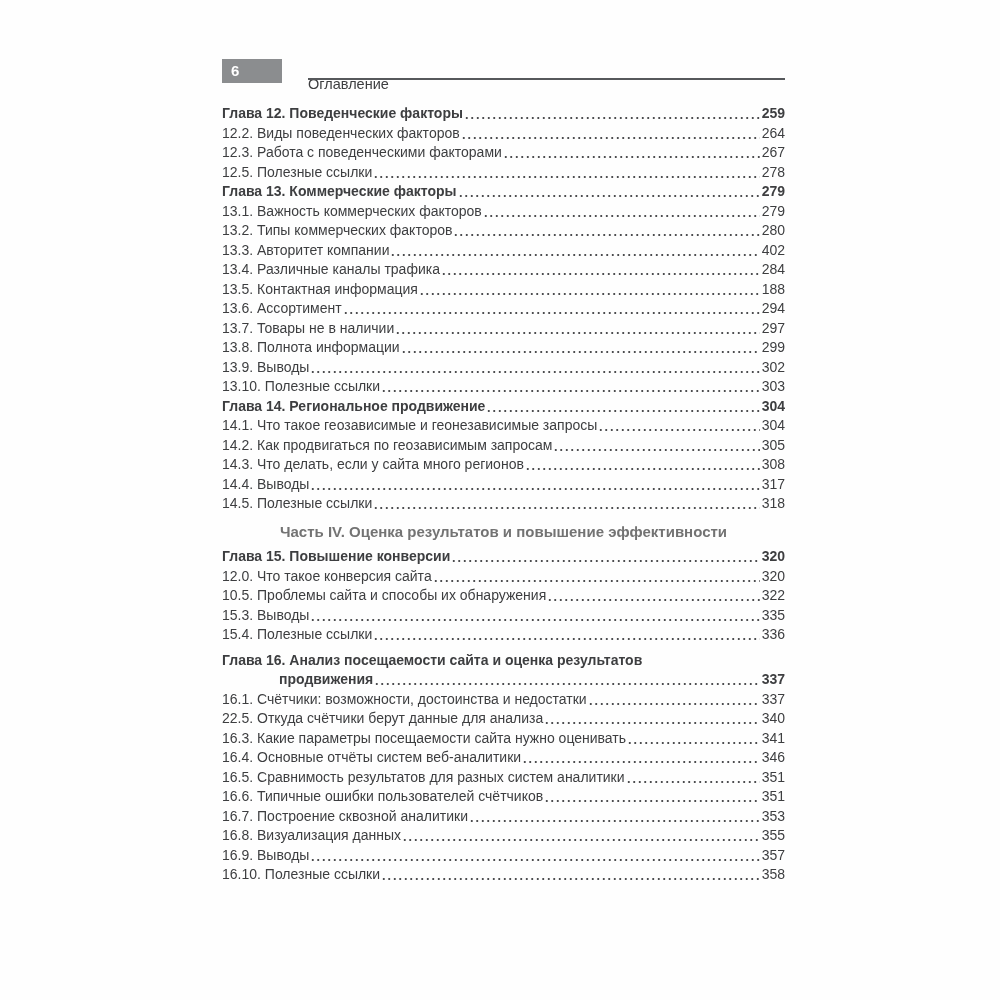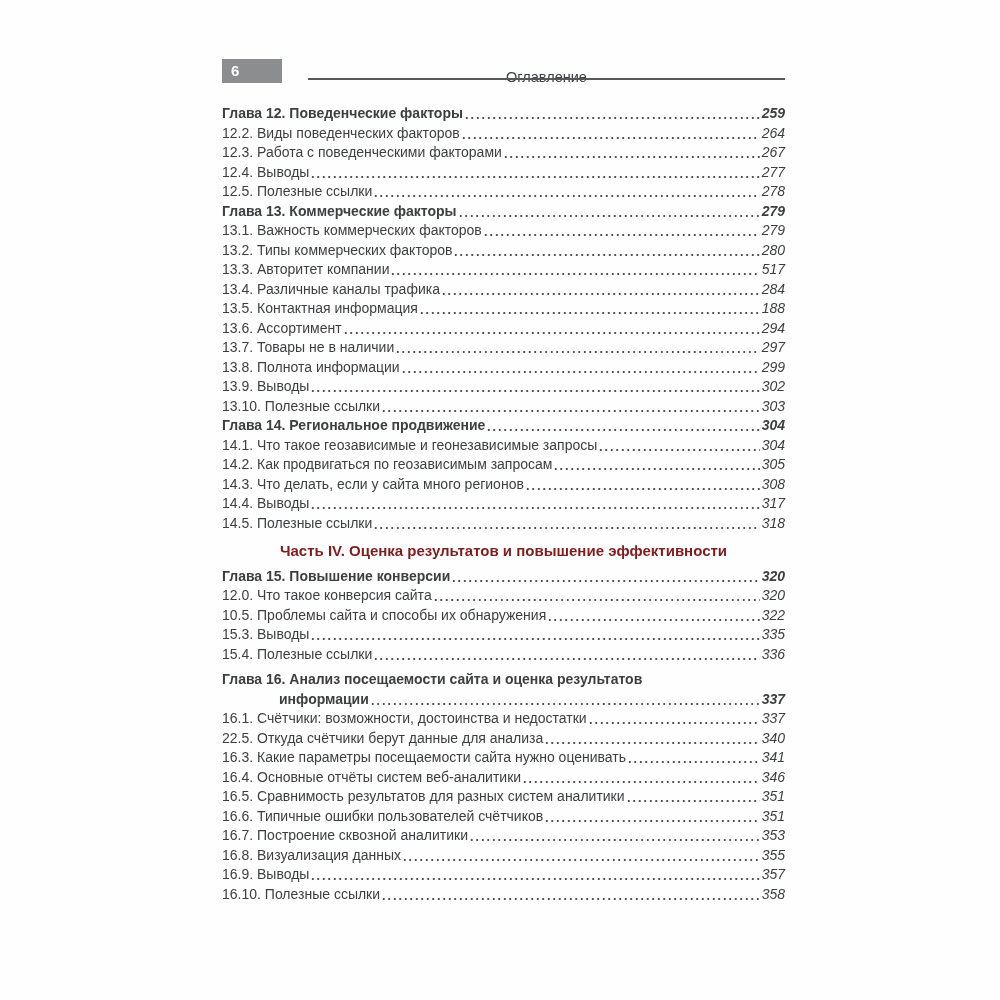--- a/index.html
+++ b/index.html
@@ -27,9 +27,9 @@
   }
   .running-title {
     position: absolute;
-    left: 308px; top: 69px;
+    left: 308px; top: 76px;
     width: 477px;
-    text-align: center;
+    text-align: left;
     font-size: 14.5px;
     color: #3d3e40;
   }

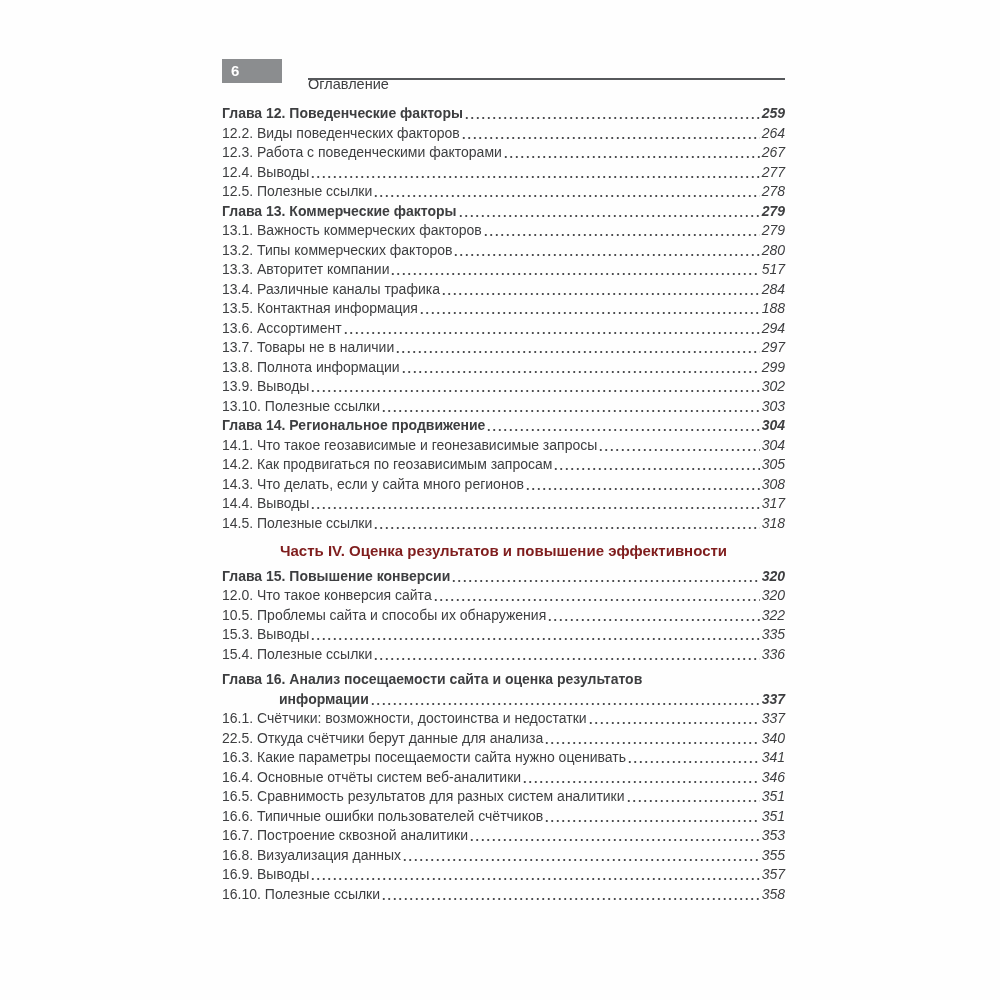--- a/index.html
+++ b/index.html
@@ -79,7 +79,7 @@
     background-repeat: repeat-x;
     background-position: 0 calc(100% - 3px);
   }
-  .pagenum { white-space: nowrap; font-style: italic; }
+  .pagenum { white-space: nowrap; }
 </style>
 </head>
 <body>

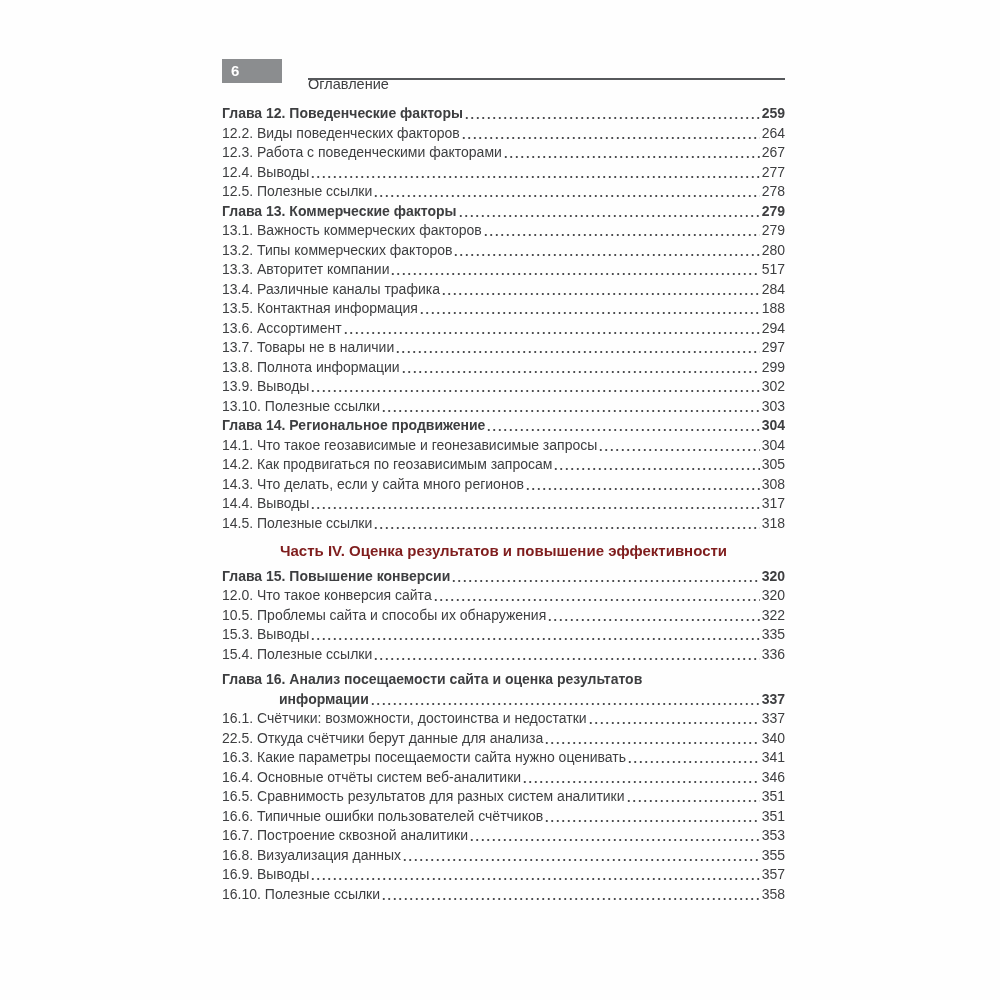--- a/index.html
+++ b/index.html
@@ -109,11 +109,6 @@
         <span class="pagenum">267</span>
       </div>
       <div class="row entry">
-        <span class="label">12.4. Выводы</span>
-        <span class="leader"></span>
-        <span class="pagenum">277</span>
-      </div>
-      <div class="row entry">
         <span class="label">12.5. Полезные ссылки</span>
         <span class="leader"></span>
         <span class="pagenum">278</span>

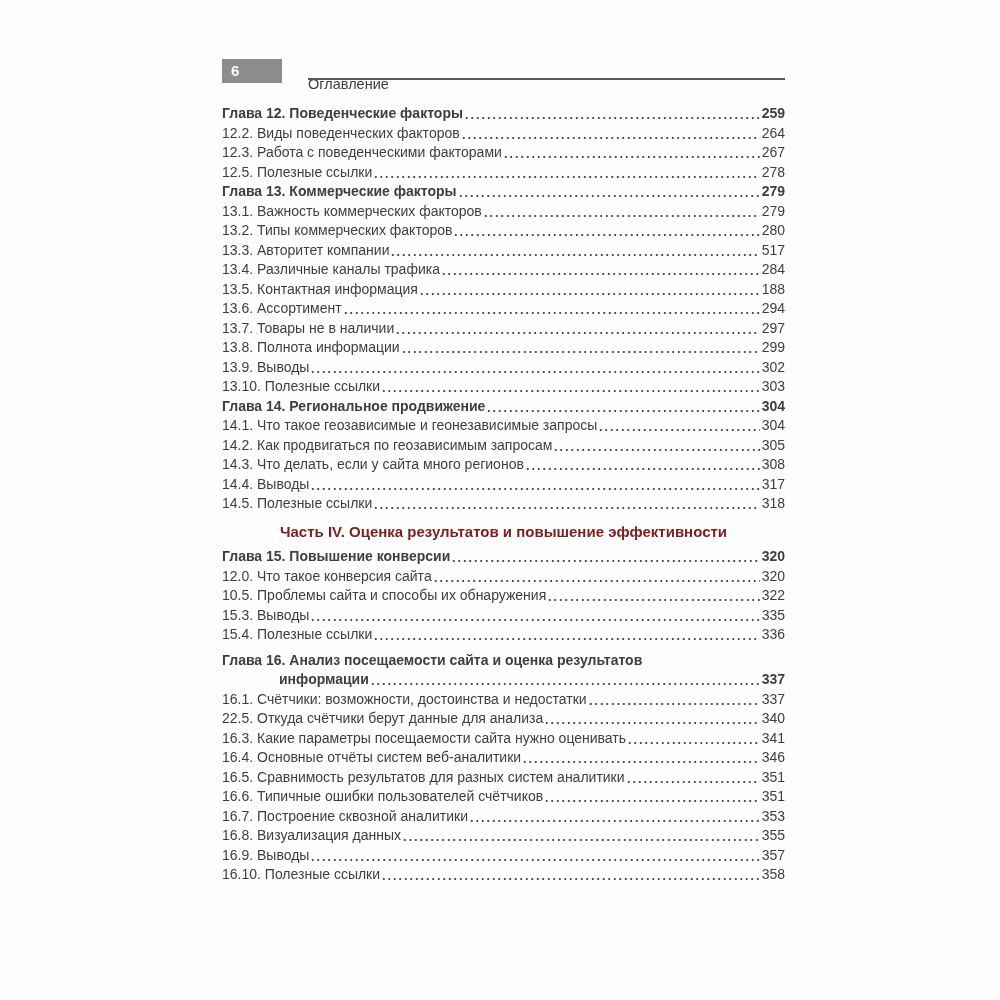--- a/index.html
+++ b/index.html
@@ -131,7 +131,7 @@
       <div class="row entry">
         <span class="label">13.3. Авторитет компании</span>
         <span class="leader"></span>
-        <span class="pagenum">517</span>
+        <span class="pagenum">402</span>
       </div>
       <div class="row entry">
         <span class="label">13.4. Различные каналы трафика</span>

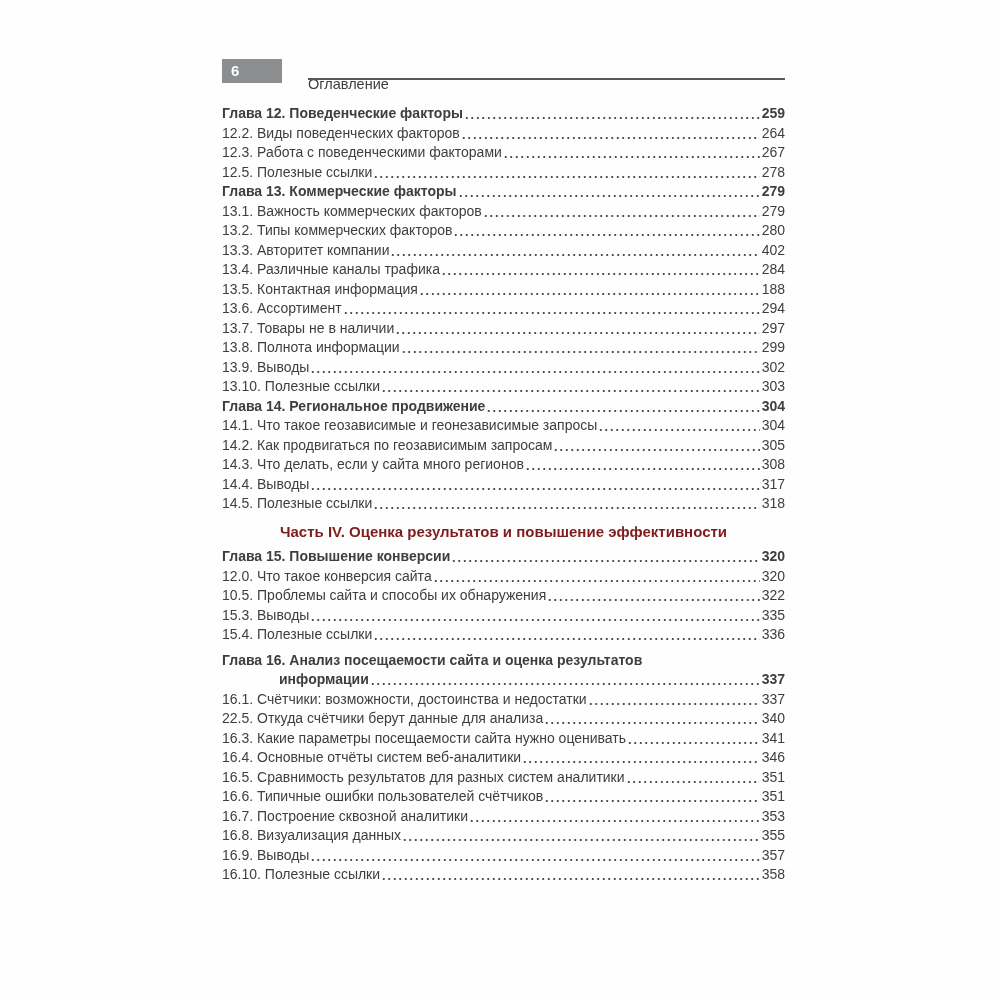--- a/index.html
+++ b/index.html
@@ -67,7 +67,7 @@
     font-size: 15px;
     margin-top: 8px;
     margin-bottom: 6px;
-    color: #7f1d1d;
+    color: #737373;
   }
   .row.chapter-cont { padding-left: 57px; }
   .leader {

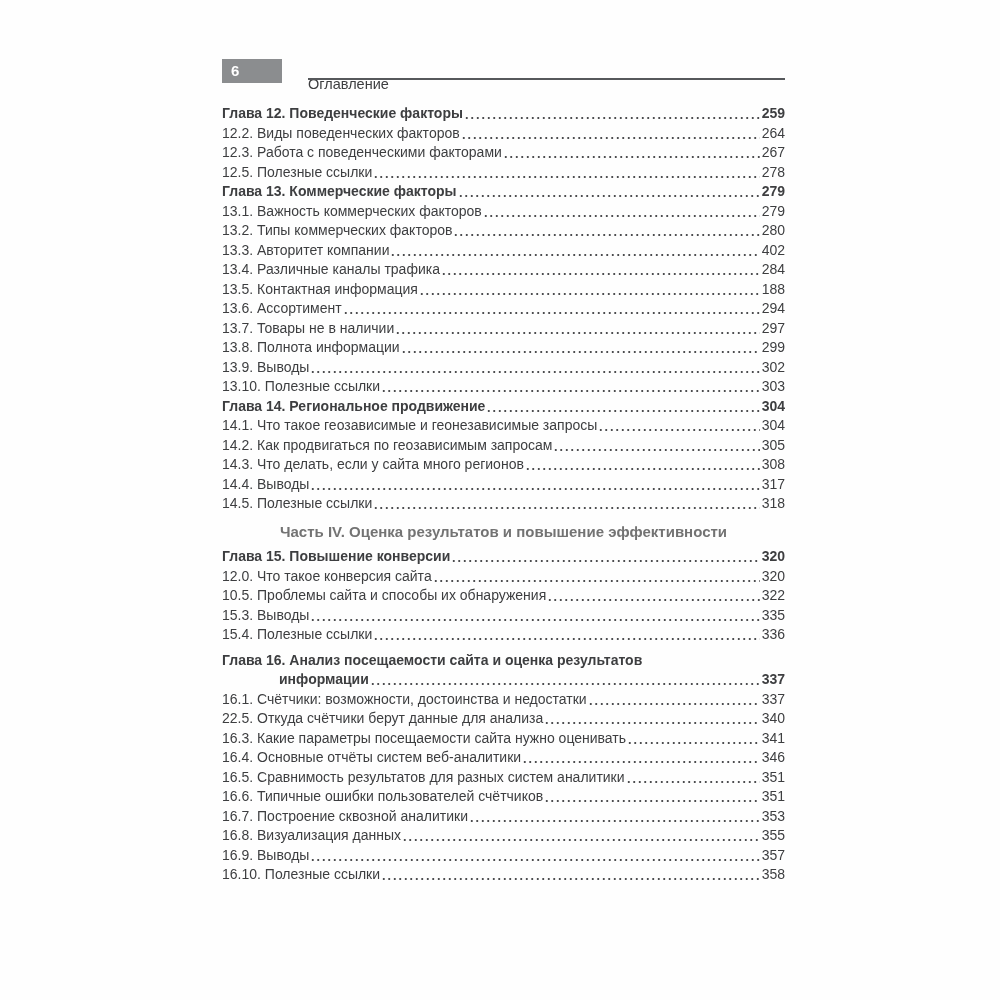--- a/index.html
+++ b/index.html
@@ -228,7 +228,7 @@
         <span class="label">Глава 16. Анализ посещаемости сайта и оценка результатов</span>
       </div>
       <div class="row chapter-cont">
-        <span class="label">информации</span>
+        <span class="label">продвижения</span>
         <span class="leader"></span>
         <span class="pagenum">337</span>
       </div>

